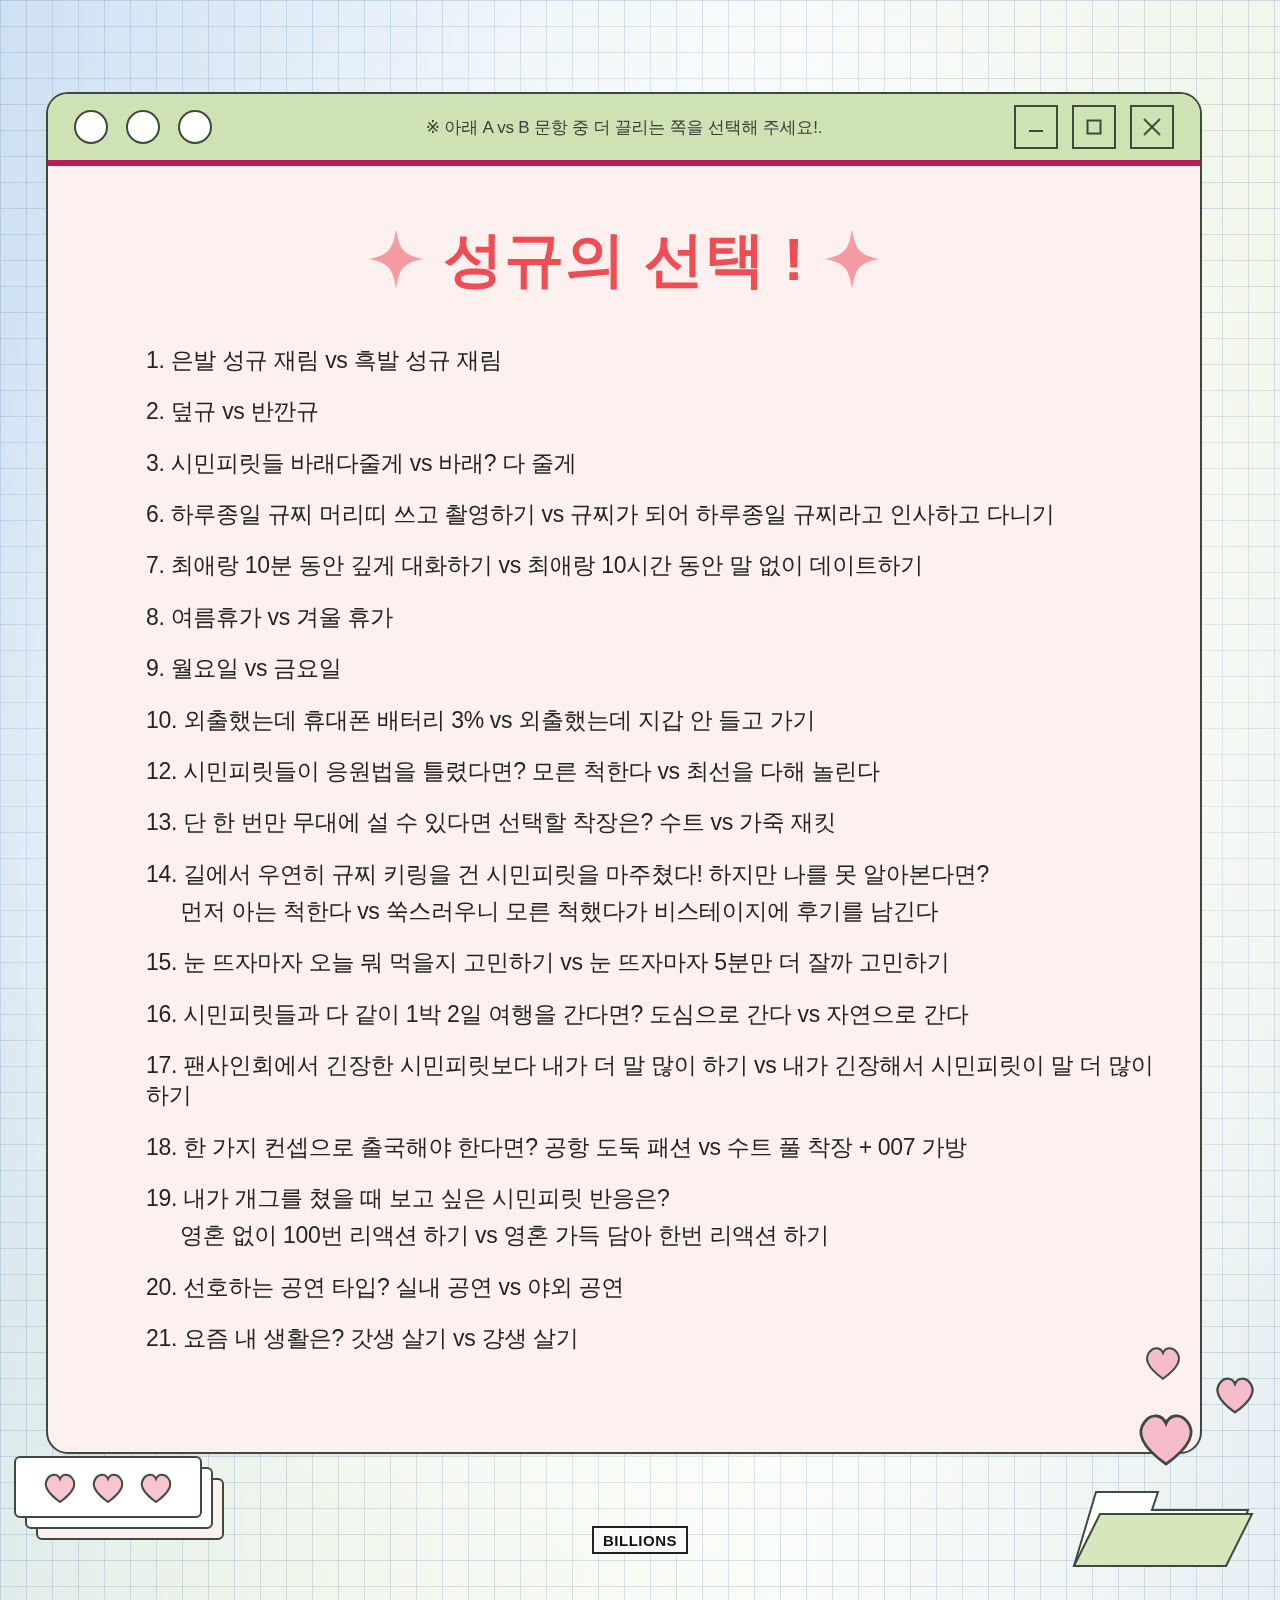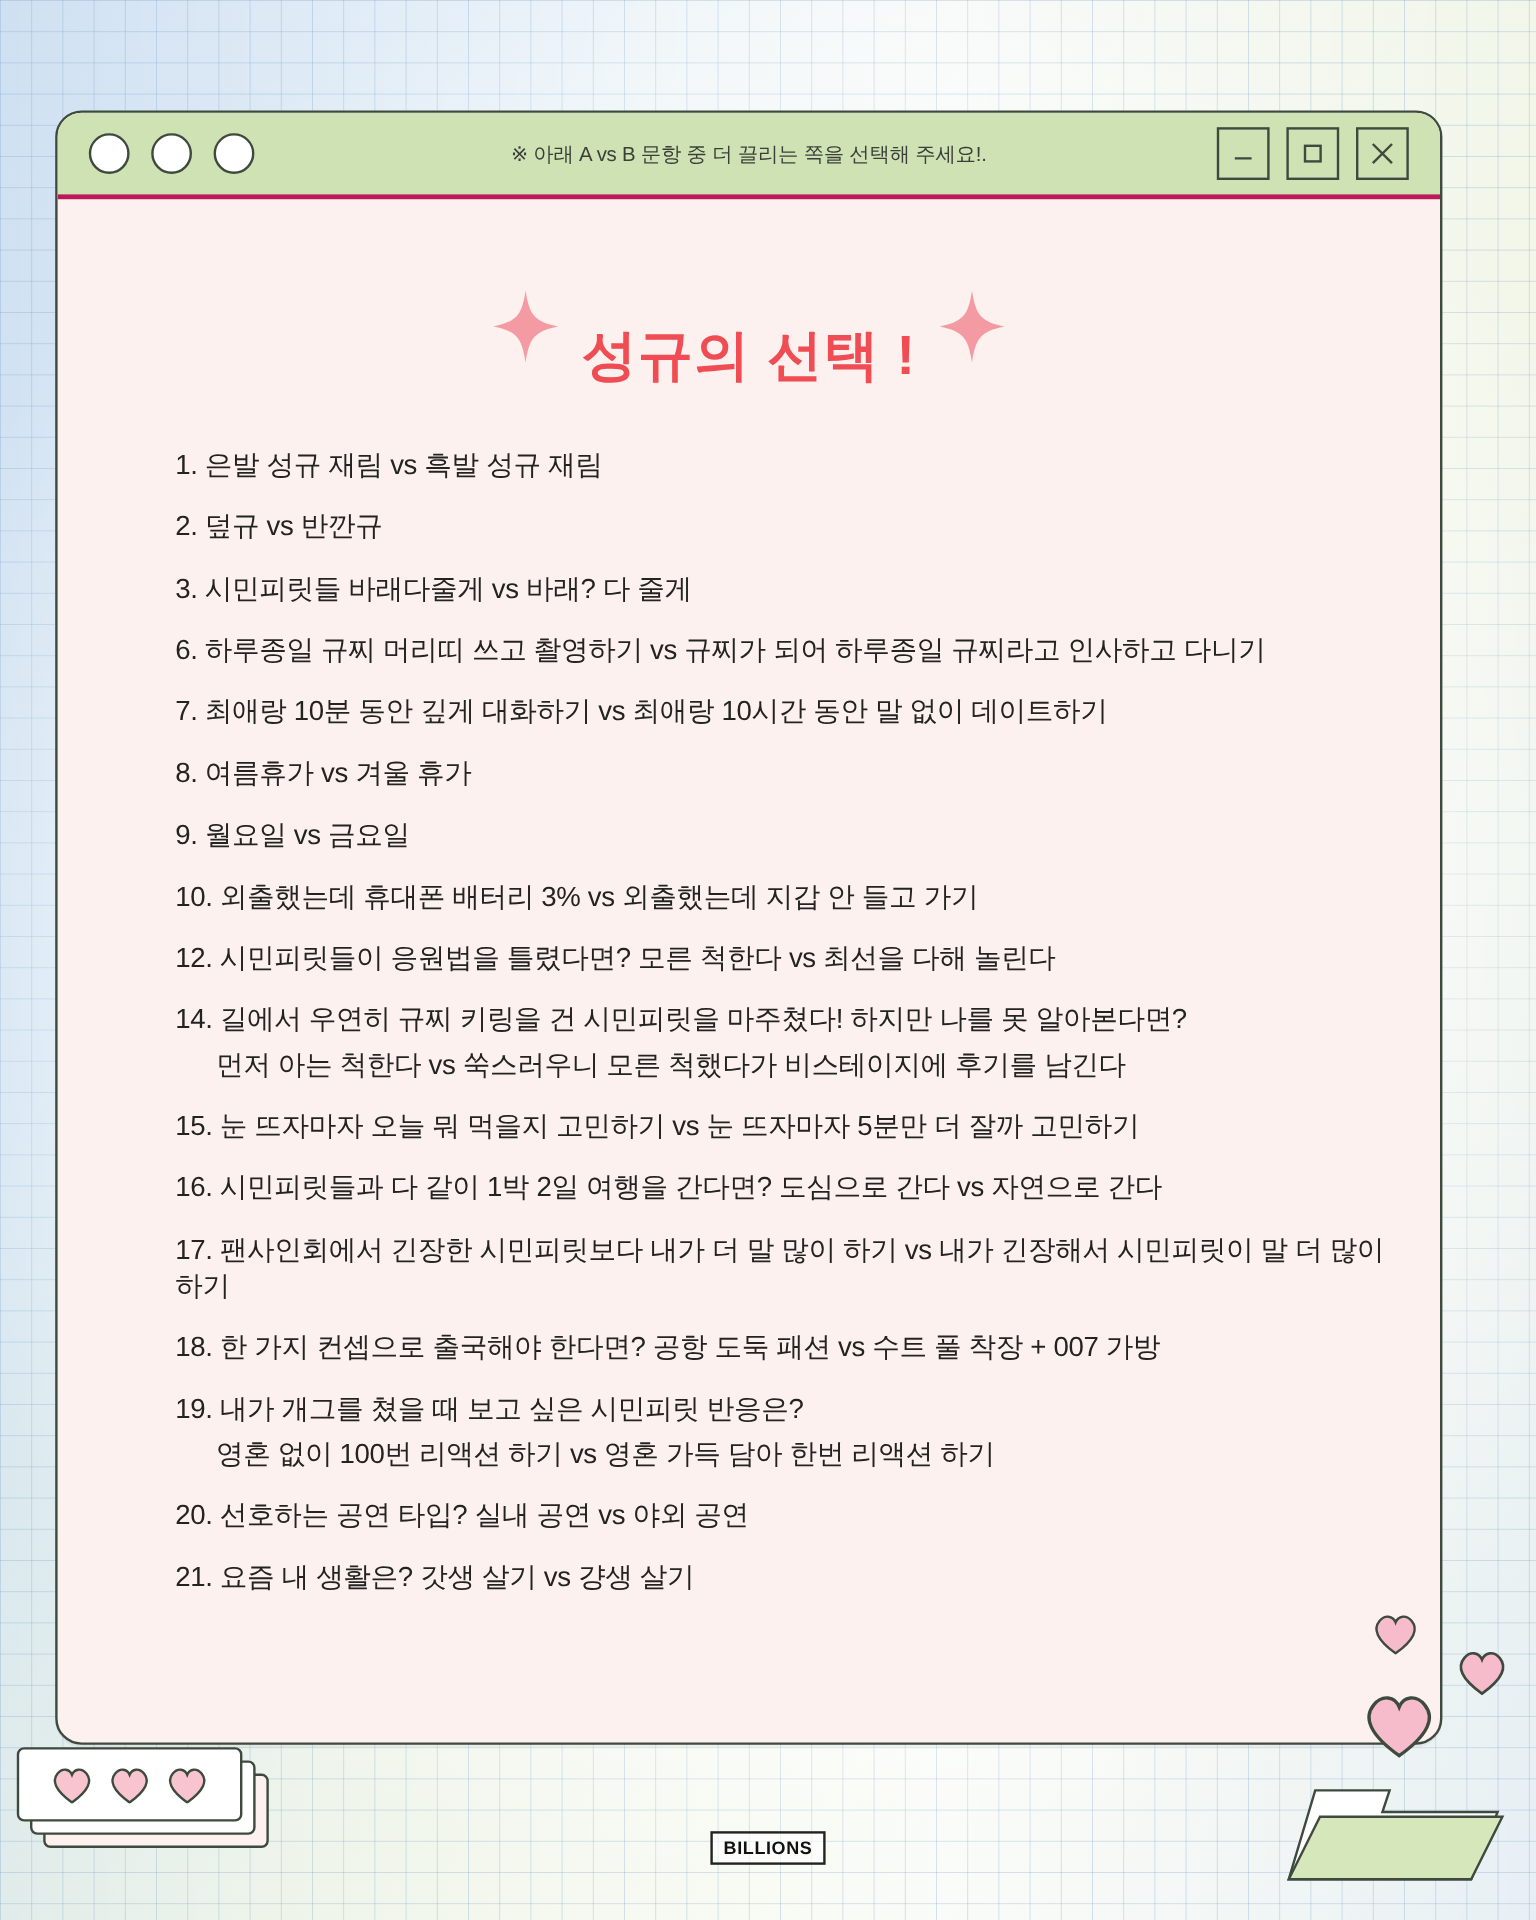--- a/index.html
+++ b/index.html
@@ -53,7 +53,7 @@
   .titlebar {
     height: 72px;
     background: #cfe2b4;
-    border-bottom: 4px solid #be185d;
+    border-bottom: 6px solid #be185d;
     display: flex;
     align-items: center;
     padding: 0 26px;

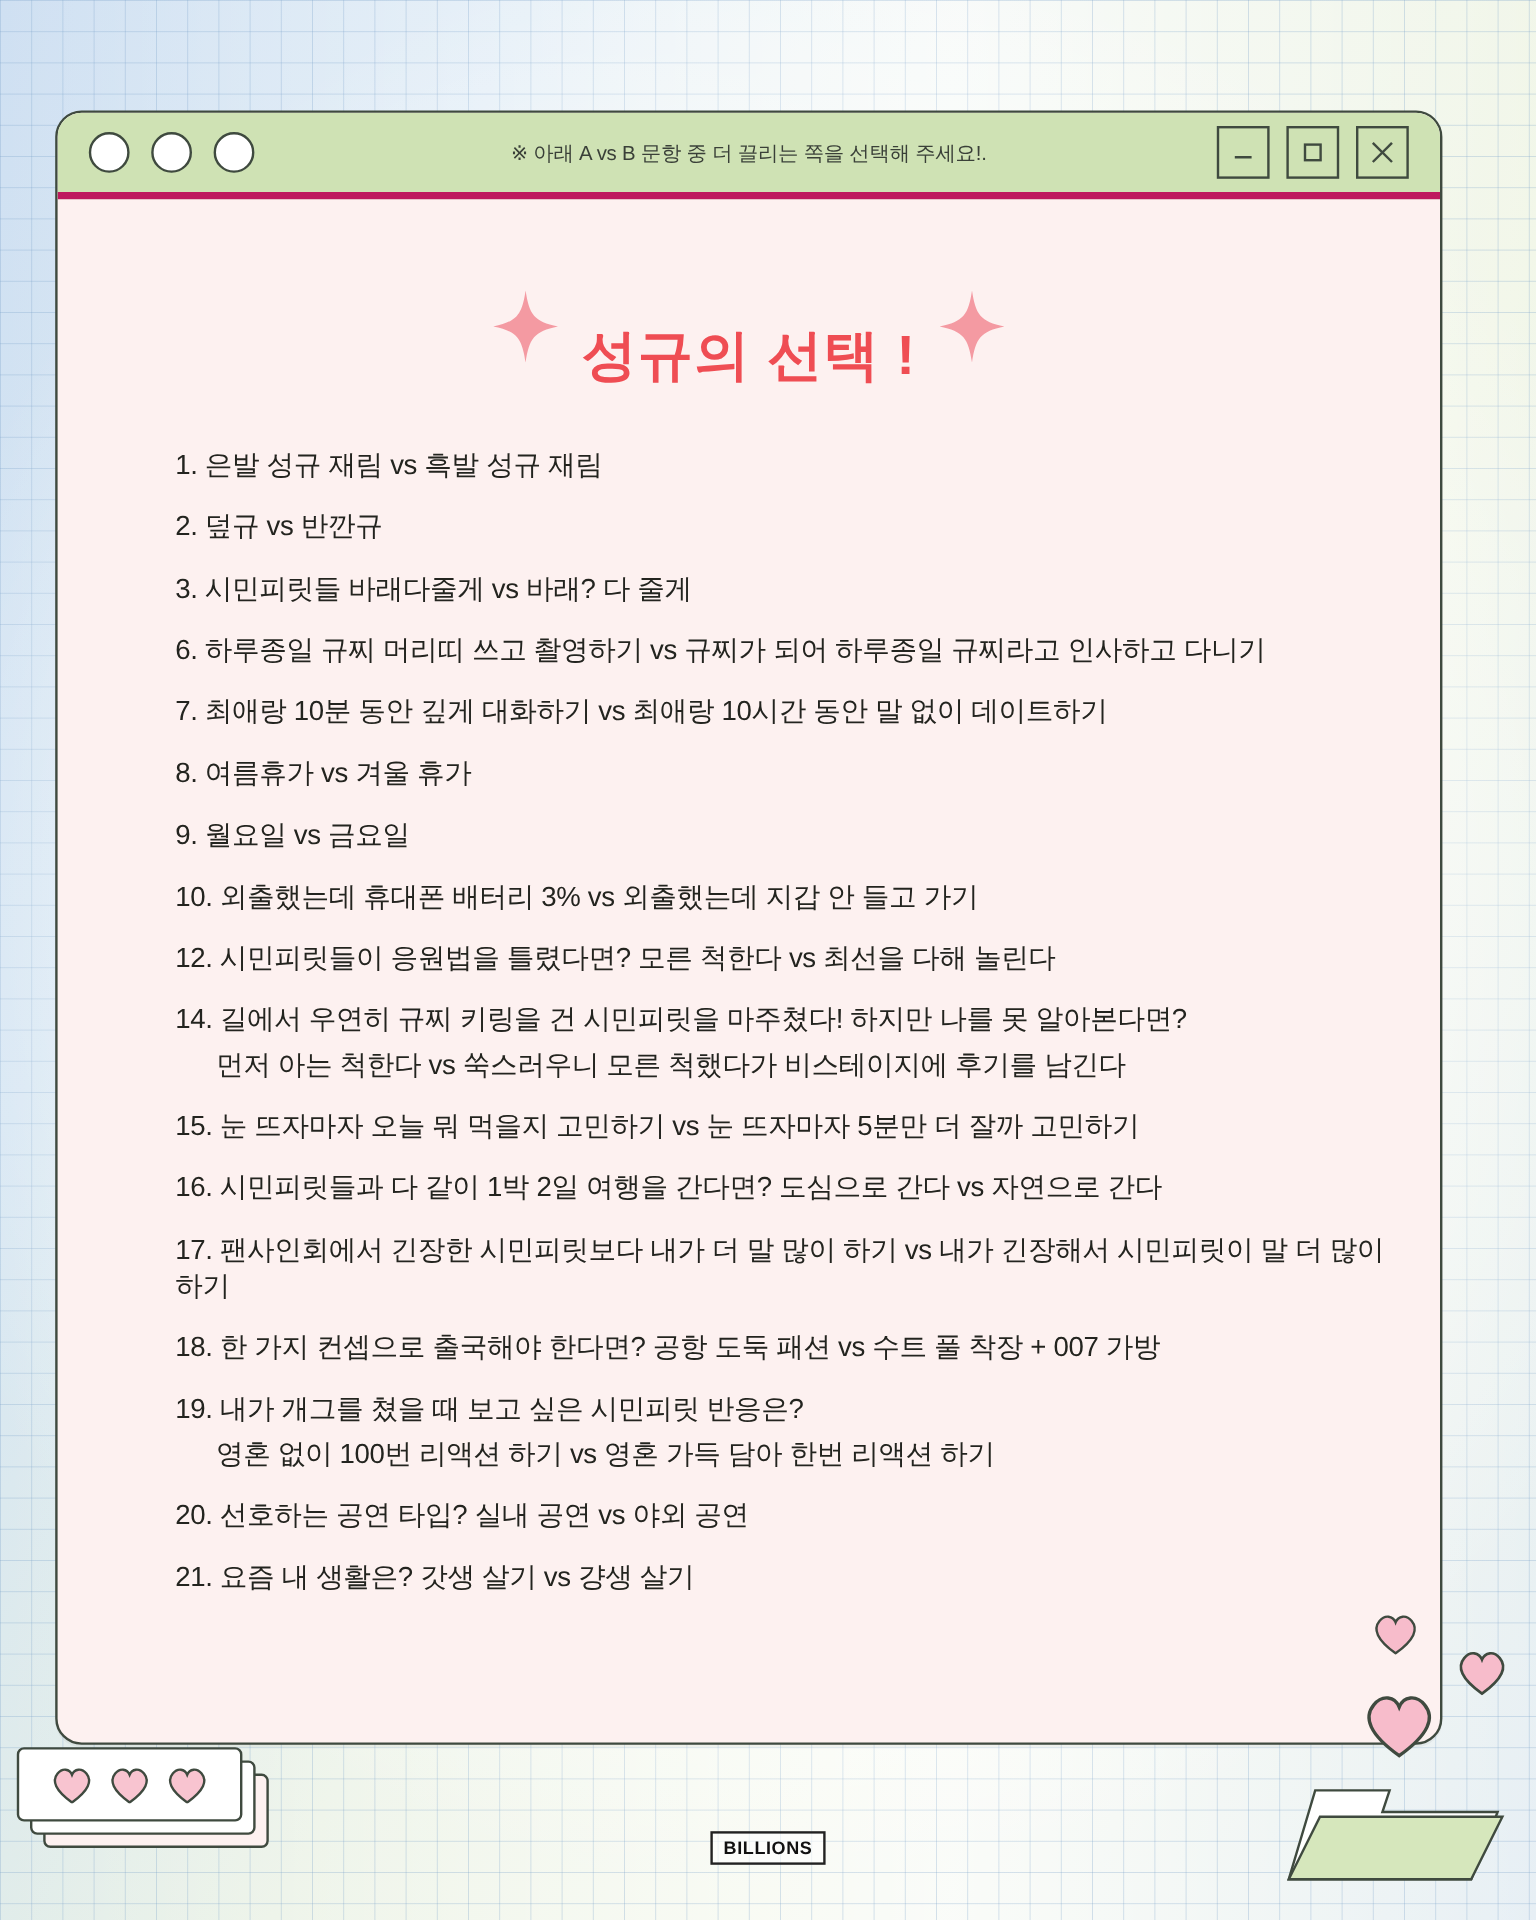--- a/index.html
+++ b/index.html
@@ -111,12 +111,11 @@
     margin: 28px 0 44px 0;
   }
   .headline h1 {
-    font-size: 46px;
+    font-size: 60px;
     font-weight: 800;
     color: #ef4d53;
     letter-spacing: 1px;
     white-space: nowrap;
-    margin-top: 46px;
   }
   .sparkle { display: block; }
 

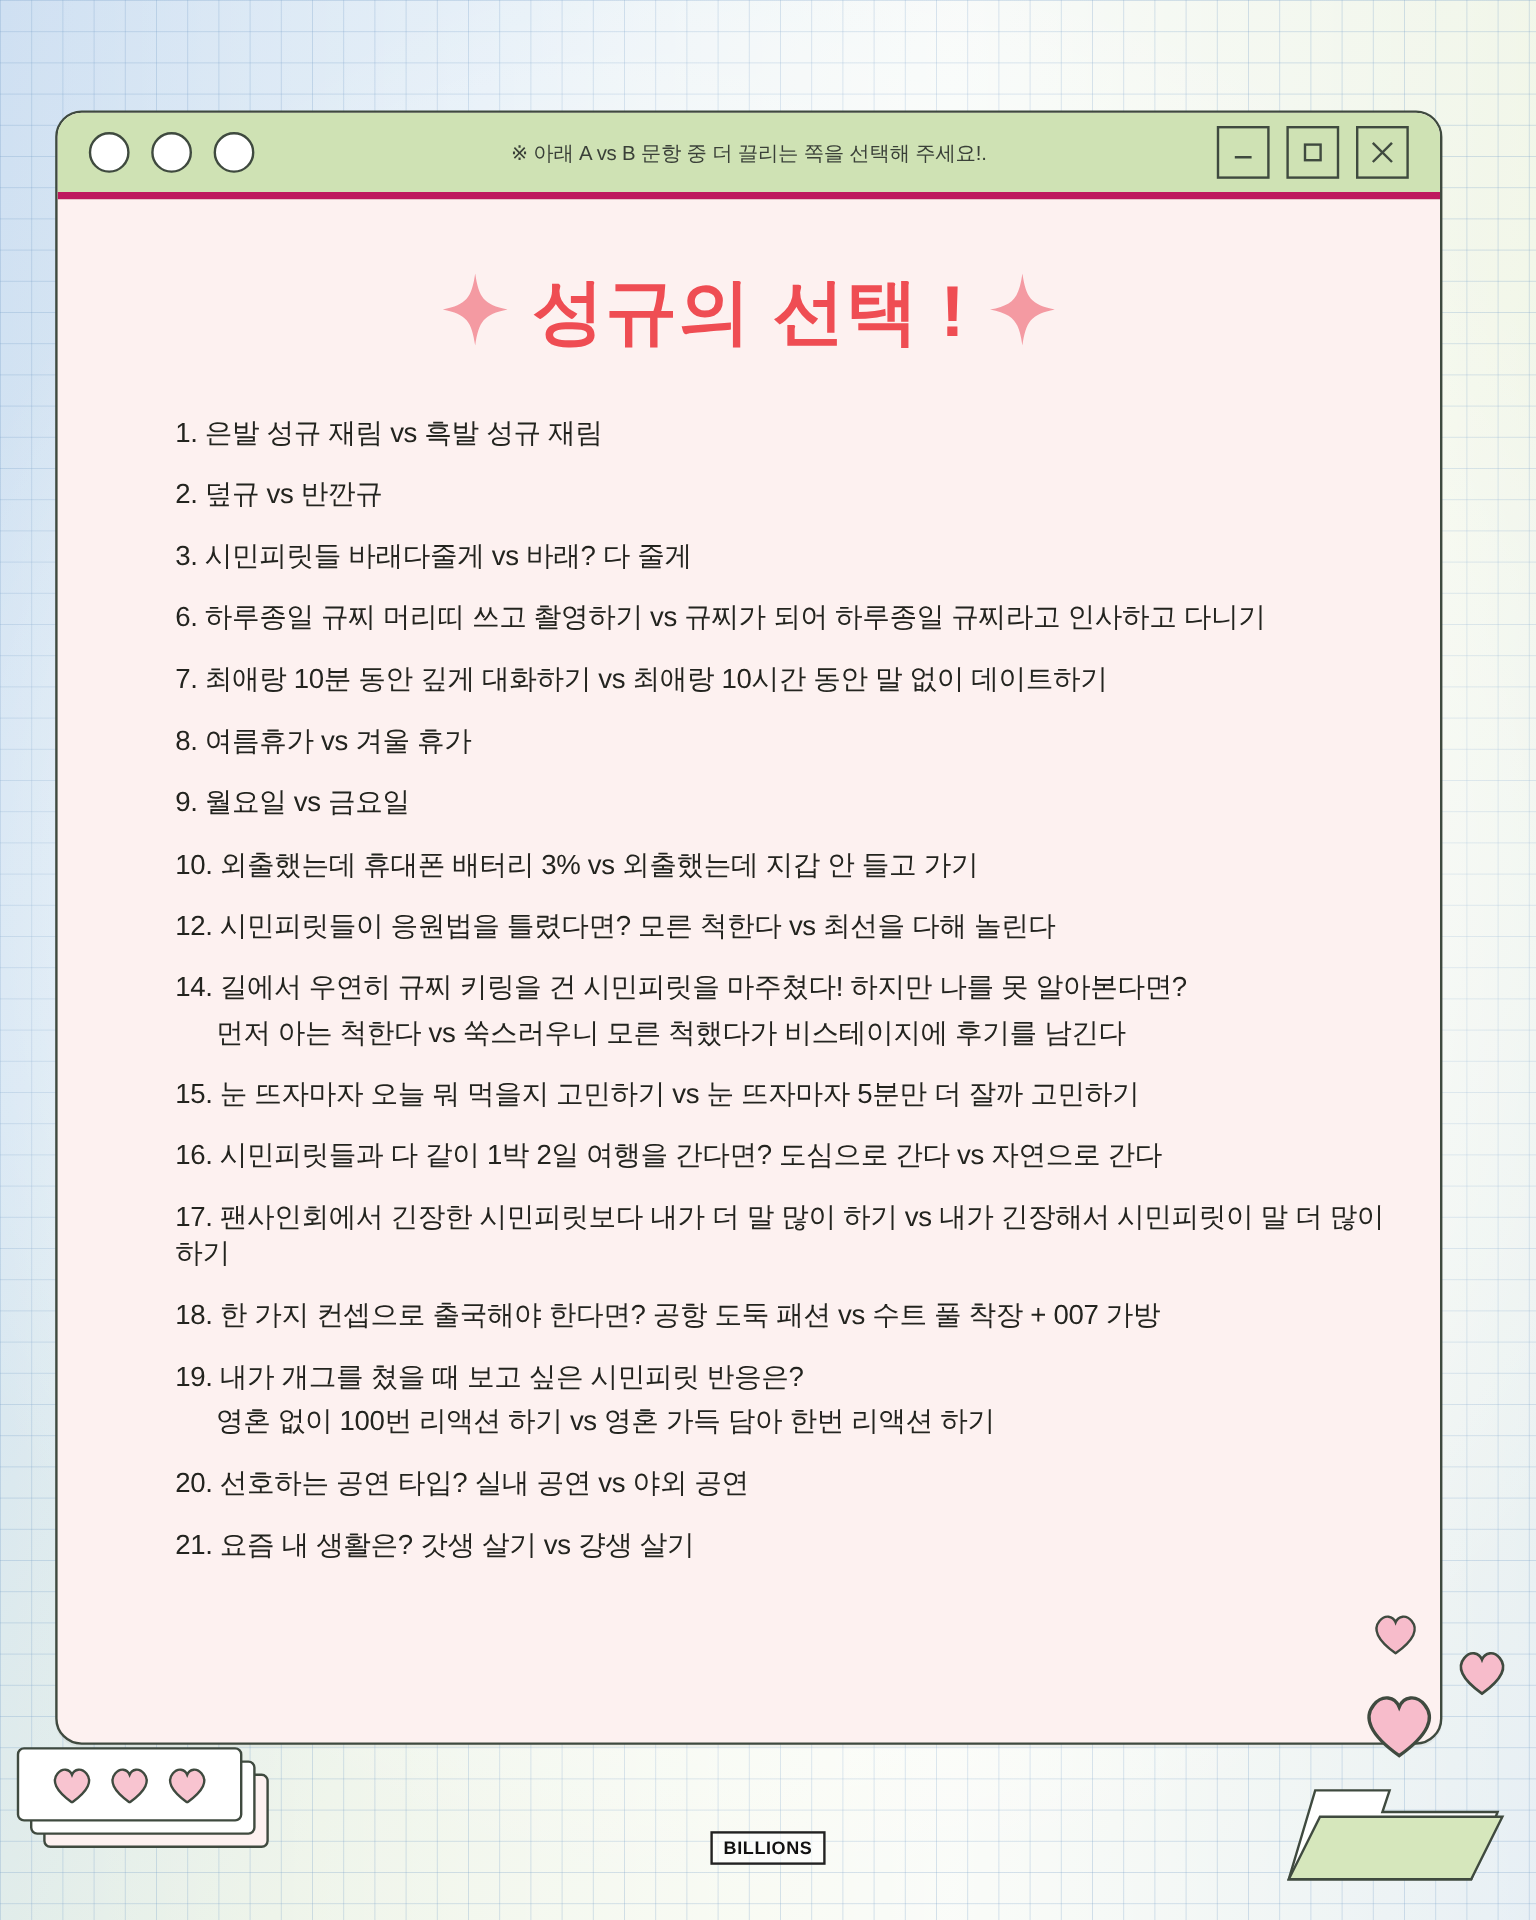--- a/index.html
+++ b/index.html
@@ -255,6 +255,7 @@
         <li><span>9. 월요일 vs 금요일</span></li>
         <li><span>10. 외출했는데 휴대폰 배터리 3% vs 외출했는데 지갑 안 들고 가기</span></li>
         <li><span>12. 시민피릿들이 응원법을 틀렸다면? 모른 척한다 vs 최선을 다해 놀린다</span></li>
+        <li><span>13. 단 한 번만 무대에 설 수 있다면 선택할 착장은? 수트 vs 가죽 재킷</span></li>
         <li><span>14. 길에서 우연히 규찌 키링을 건 시민피릿을 마주쳤다! 하지만 나를 못 알아본다면?</span><span class="sub">먼저 아는 척한다 vs 쑥스러우니 모른 척했다가 비스테이지에 후기를 남긴다</span></li>
         <li><span>15. 눈 뜨자마자 오늘 뭐 먹을지 고민하기 vs  눈 뜨자마자 5분만 더 잘까 고민하기</span></li>
         <li><span>16. 시민피릿들과 다 같이 1박 2일 여행을 간다면? 도심으로 간다 vs 자연으로 간다</span></li>

